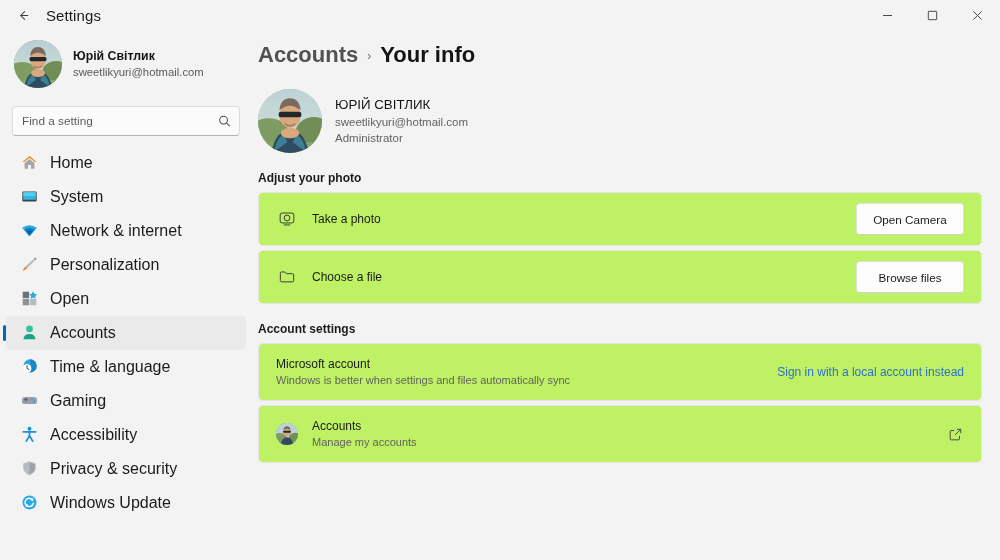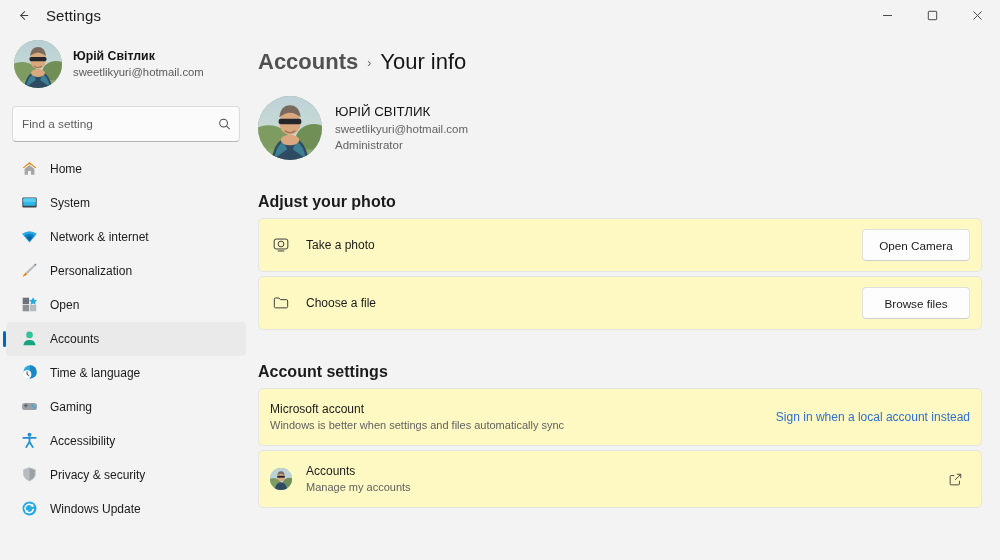--- a/index.html
+++ b/index.html
@@ -123,7 +123,7 @@
   }
   .bc-parent { font-size: 22px; color: #515151; font-weight: bold; }
   .bc-sep { font-size: 12px; color: #6b6b6b; position: relative; top: -2px; }
-  .bc-current { font-size: 22px; color: #141414; font-weight: normal; margin-top: 7px; }
+  .bc-current { font-size: 22px; color: #141414; font-weight: bold; }
 
   .profile {
     display: flex; align-items: center; gap: 13px;

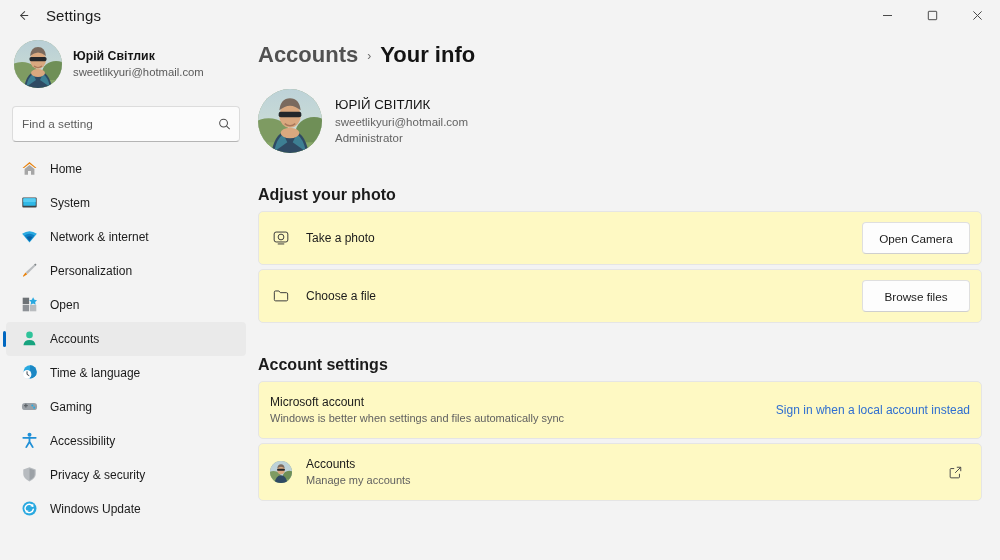--- a/index.html
+++ b/index.html
@@ -69,7 +69,7 @@
 
   .searchwrap { padding: 8px 12px 10px 12px; }
   .searchbox {
-    position: relative; height: 36px;
+    position: relative; height: 30px;
     background: #fbfbfb;
     border: 1px solid #dcdcdc;
     border-bottom-color: #b4b4b4;

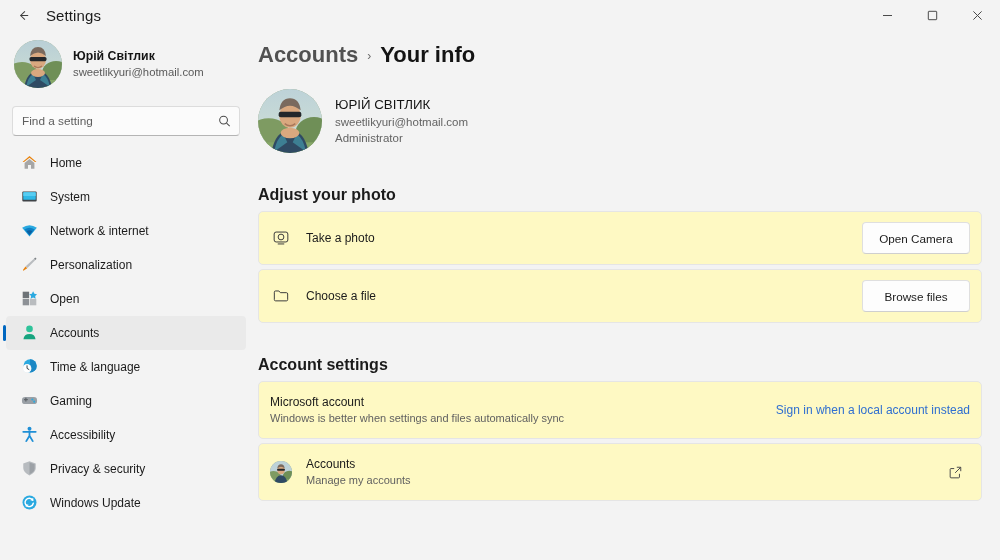--- a/index.html
+++ b/index.html
@@ -107,7 +107,7 @@
   }
   .navicon { width: 18px; height: 18px; flex: 0 0 18px; display: flex; align-items: center; justify-content: center; }
   .navicon svg { display: block; }
-  .navlabel { font-size: 12px; color: #1b1b1b; text-align: center; }
+  .navlabel { font-size: 16px; color: #1b1b1b; text-align: center; }
 
   
   .content {

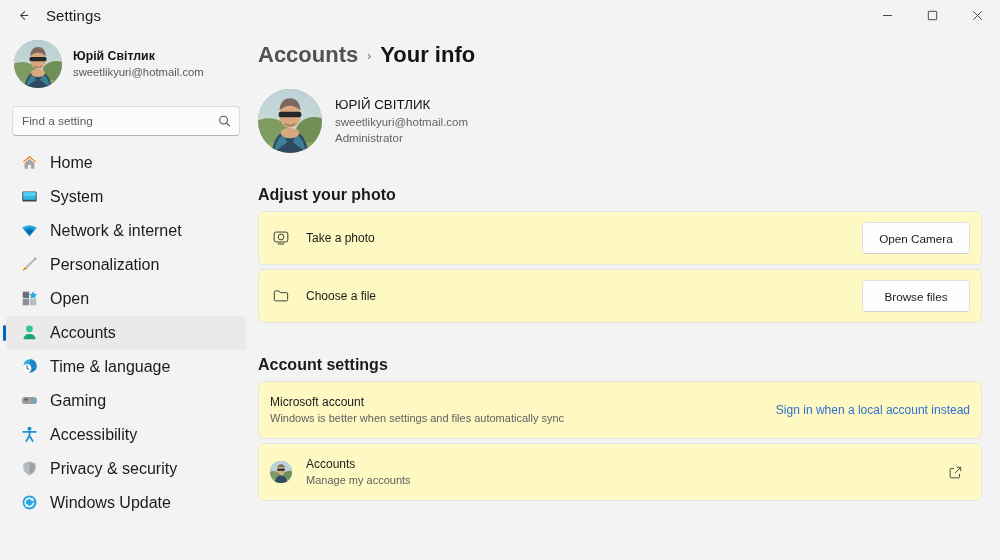--- a/index.html
+++ b/index.html
@@ -134,8 +134,8 @@
   .profile-role { font-size: 11.5px; color: #636363; line-height: 16px; }
 
   .section-title {
-    font-size: 16px; font-weight: bold; color: #1b1b1b;
-    margin: 33px 0 7px 0;
+    font-size: 12px; font-weight: bold; color: #1b1b1b;
+    margin: 18px 0 7px 0;
   }
 
   .card {

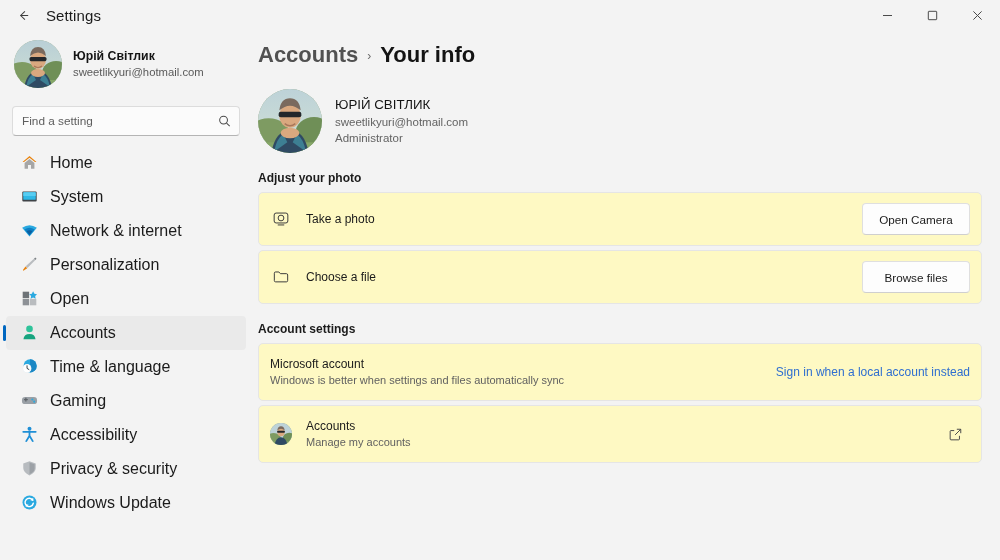--- a/index.html
+++ b/index.html
@@ -139,11 +139,11 @@
   }
 
   .card {
-    background: #fef9c3;
+    background: #bef264;
     border: 1px solid #e5e5e5;
     border-radius: 5px;
     display: flex; align-items: center;
-    padding: 0 11px;
+    padding: 0 17px;
     min-height: 54px;
   }
   .card + .card { margin-top: 4px; }

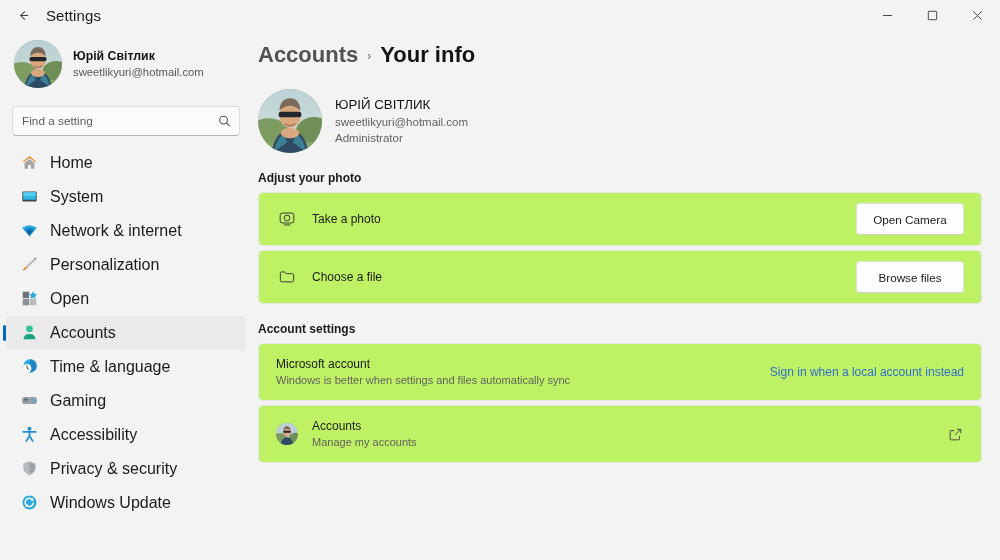--- a/index.html
+++ b/index.html
@@ -468,7 +468,7 @@
           <div class="card-sub">Windows is better when settings and files automatically sync</div>
         </div>
         <div class="card-right">
-          <button class="linkbtn">Sign in when a local account instead</button>
+          <button class="linkbtn">Sign in with a local account instead</button>
         </div>
       </div>
 

